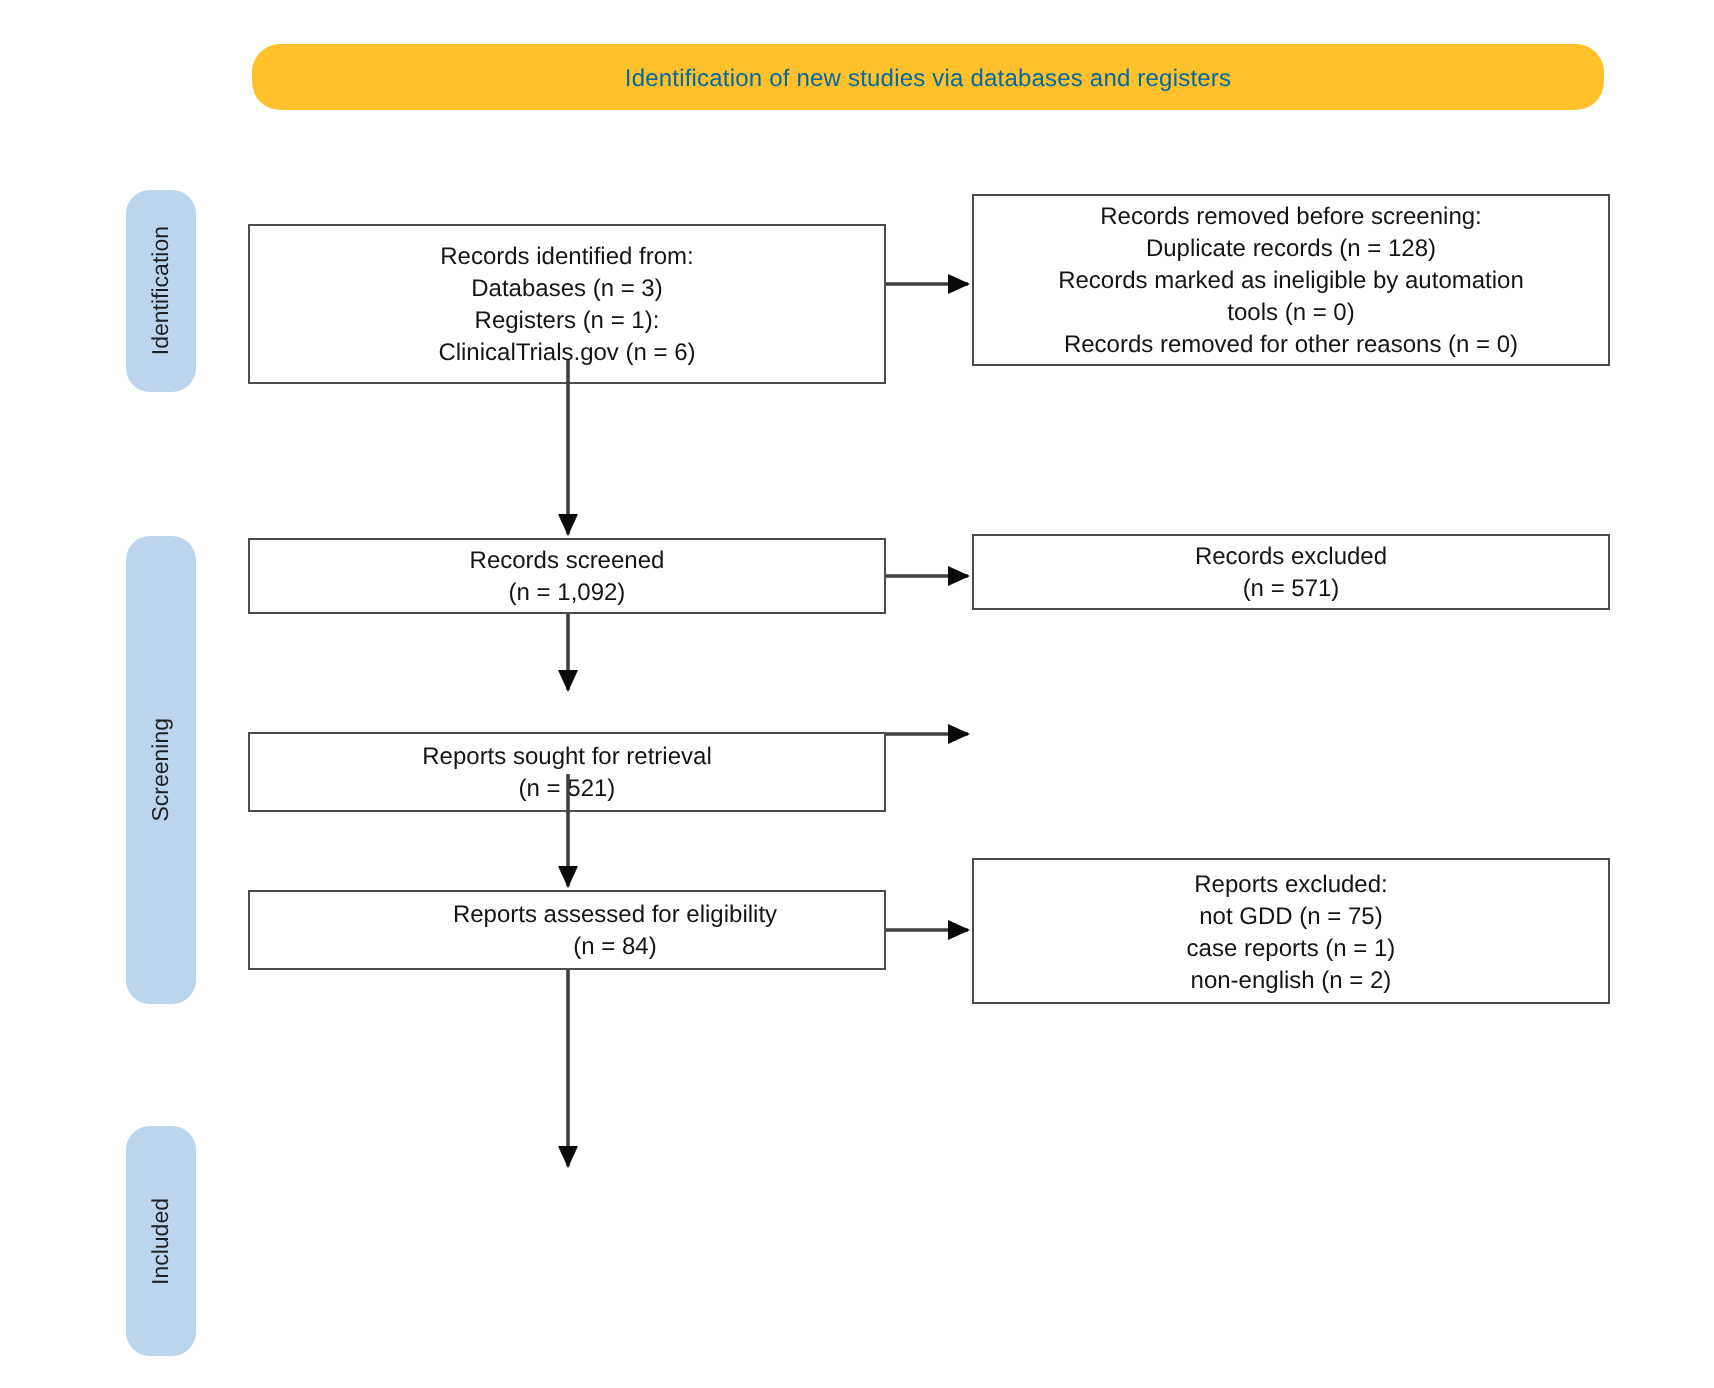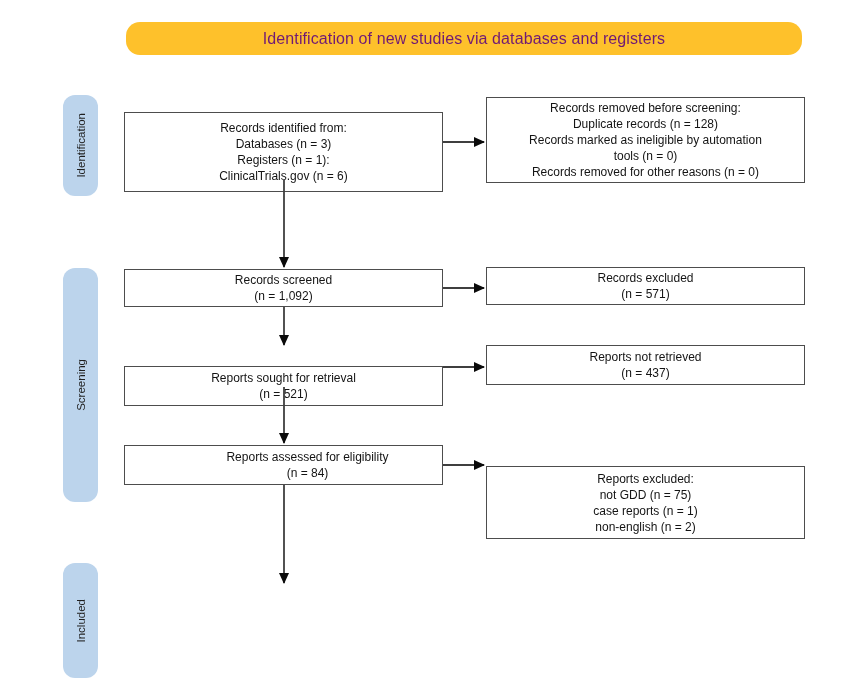--- a/index.html
+++ b/index.html
@@ -25,8 +25,8 @@
     display: flex;
     align-items: center;
     justify-content: center;
-    font-size: 16px;
-    color: #701a75;
+    font-size: 12px;
+    color: #0369a1;
     letter-spacing: 0.1px;
   }
 

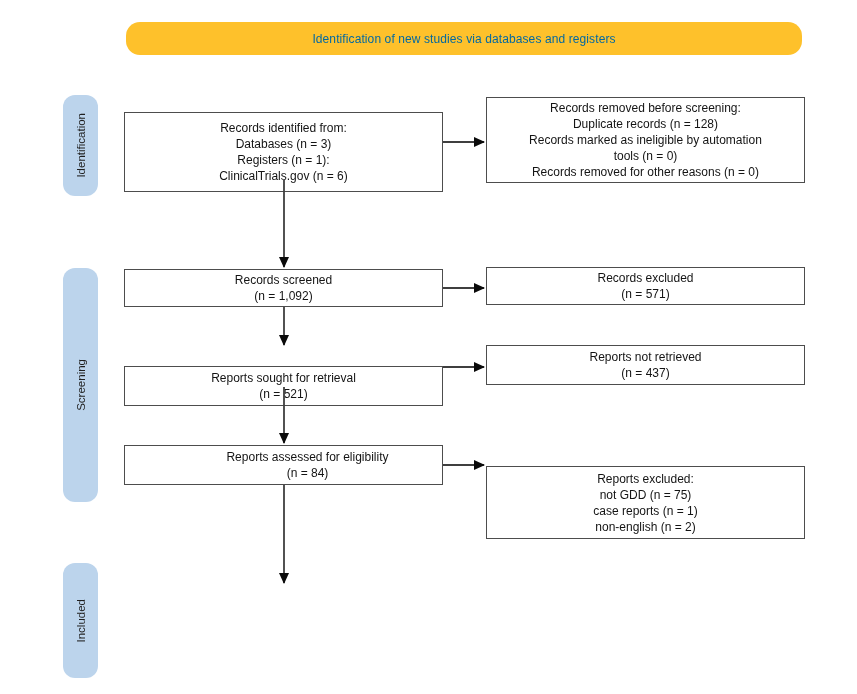--- a/index.html
+++ b/index.html
@@ -118,8 +118,6 @@
 (n = 571)</div>
   <div class="box col-l b3l">Reports sought for retrieval
 (n = 521)</div>
-  <div class="box col-r b3r">Reports not retrieved
-(n = 437)</div>
   <div class="box col-l b4l">Reports assessed for eligibility
 (n = 84)</div>
   <div class="box col-r b4r">Reports excluded:

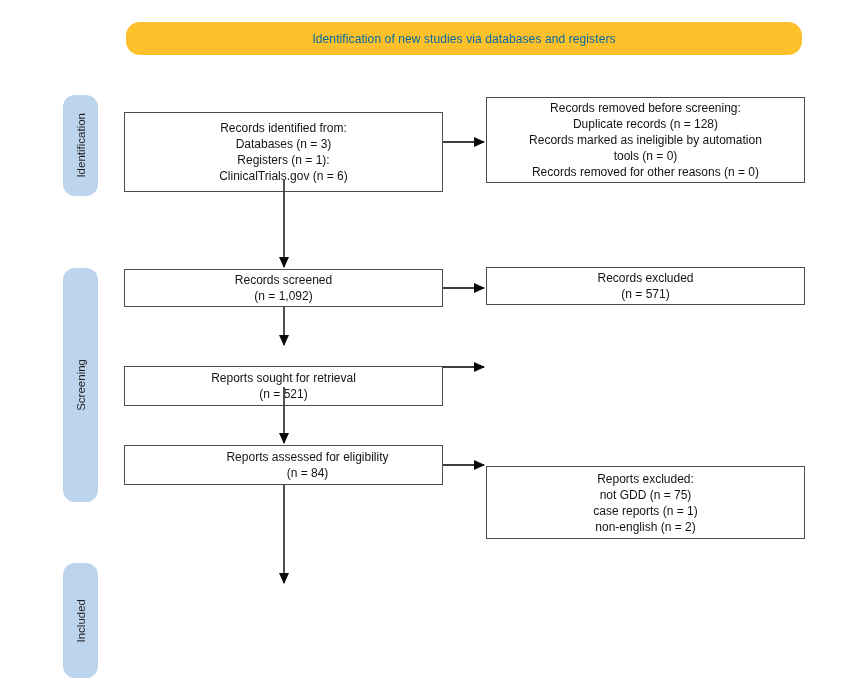--- a/index.html
+++ b/index.html
@@ -76,7 +76,7 @@
   .b3l { top: 366px; height: 40px; }
   .b3r { top: 345px; height: 40px; }
   .b4l { top: 445px; height: 40px; padding-left: 48px; }
-  .b4r { top: 429px; height: 73px; margin-top: 37px; }
+  .b4r { top: 429px; height: 73px; }
   .b5l { top: 585px; height: 75px; }
 
   .arrows {

